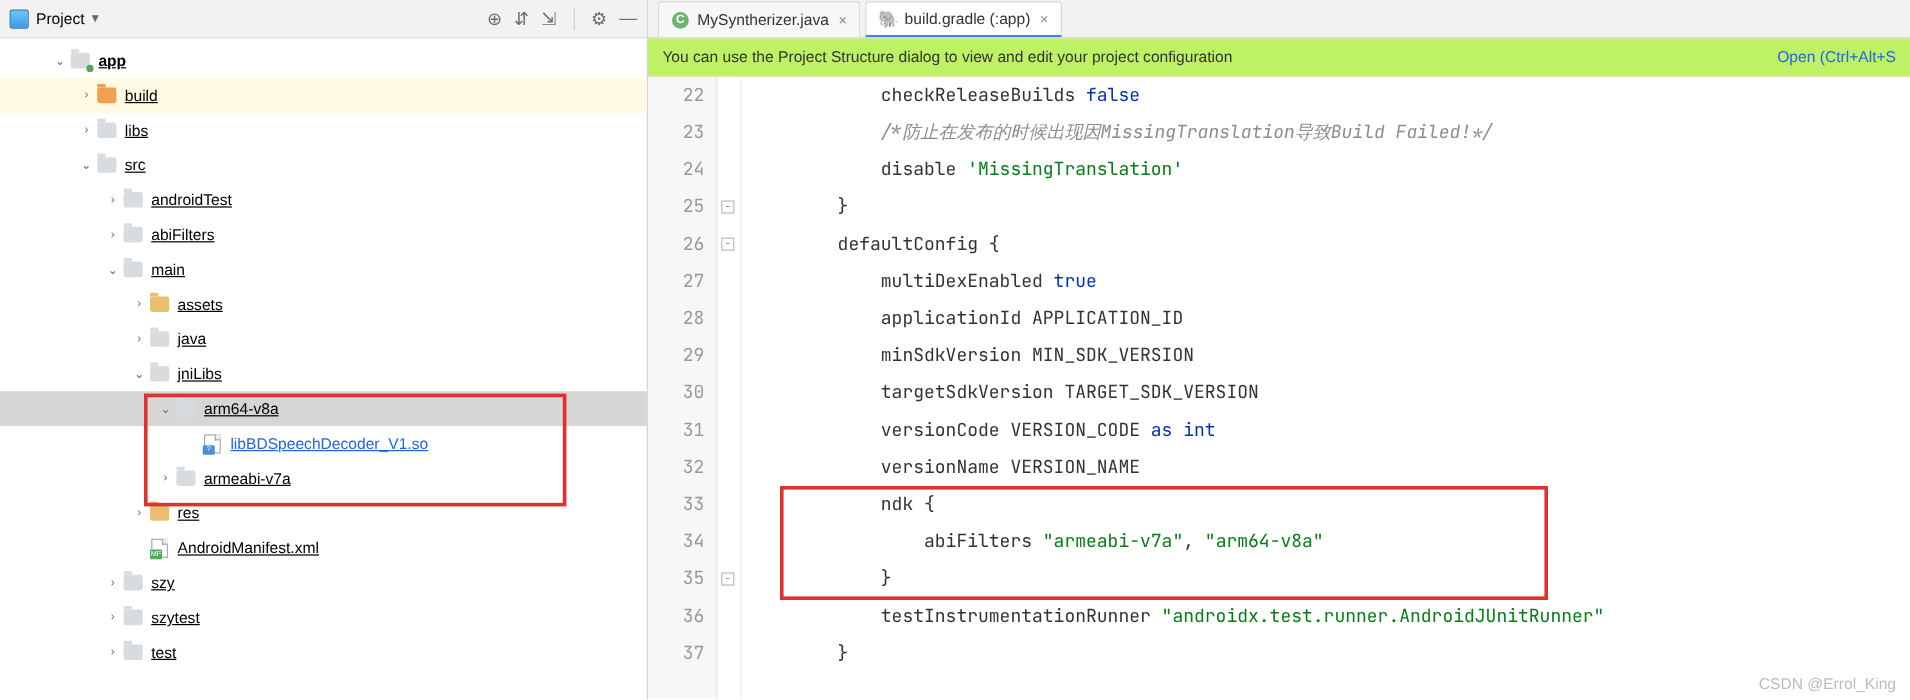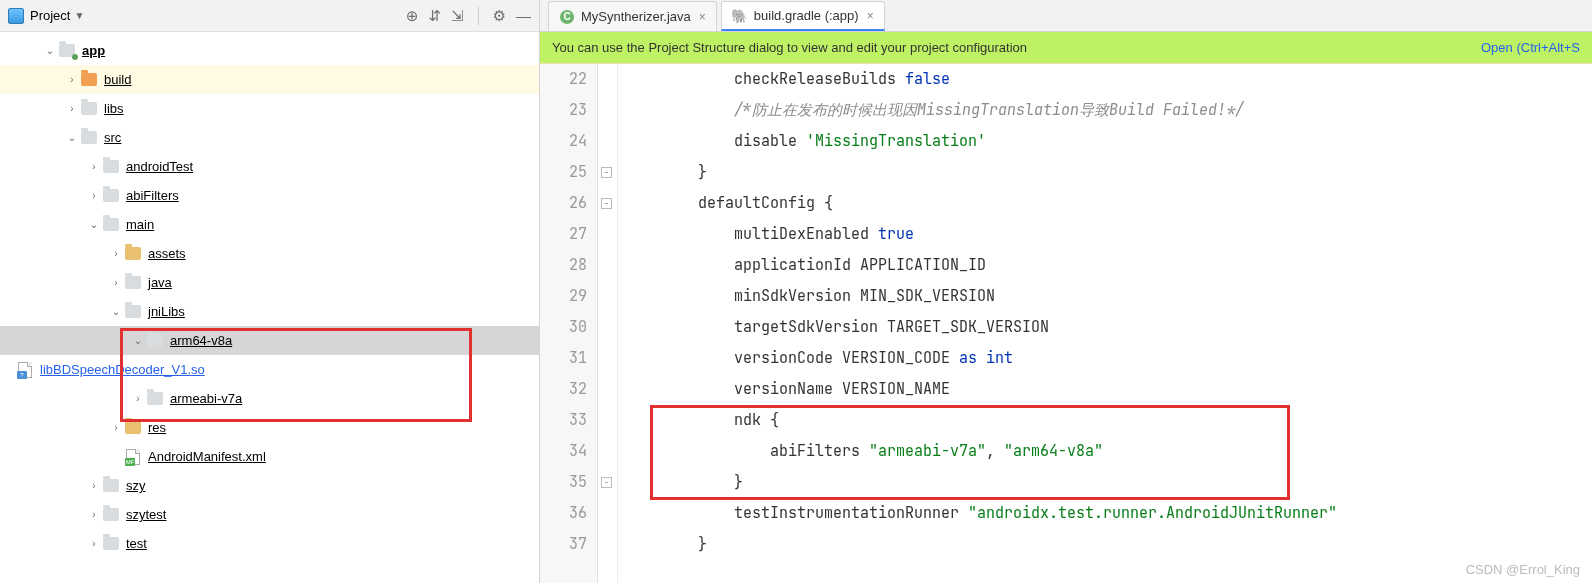--- a/index.html
+++ b/index.html
@@ -156,7 +156,7 @@
           </span>
           <span class="label">arm64-v8a</span>
         </div>
-        <div class="tree-row" style="">
+        <div class="tree-row" style="padding-left: 152px;">
           <span class="arrow"></span>
           <span class="icon">
             <div class="file-icon">

